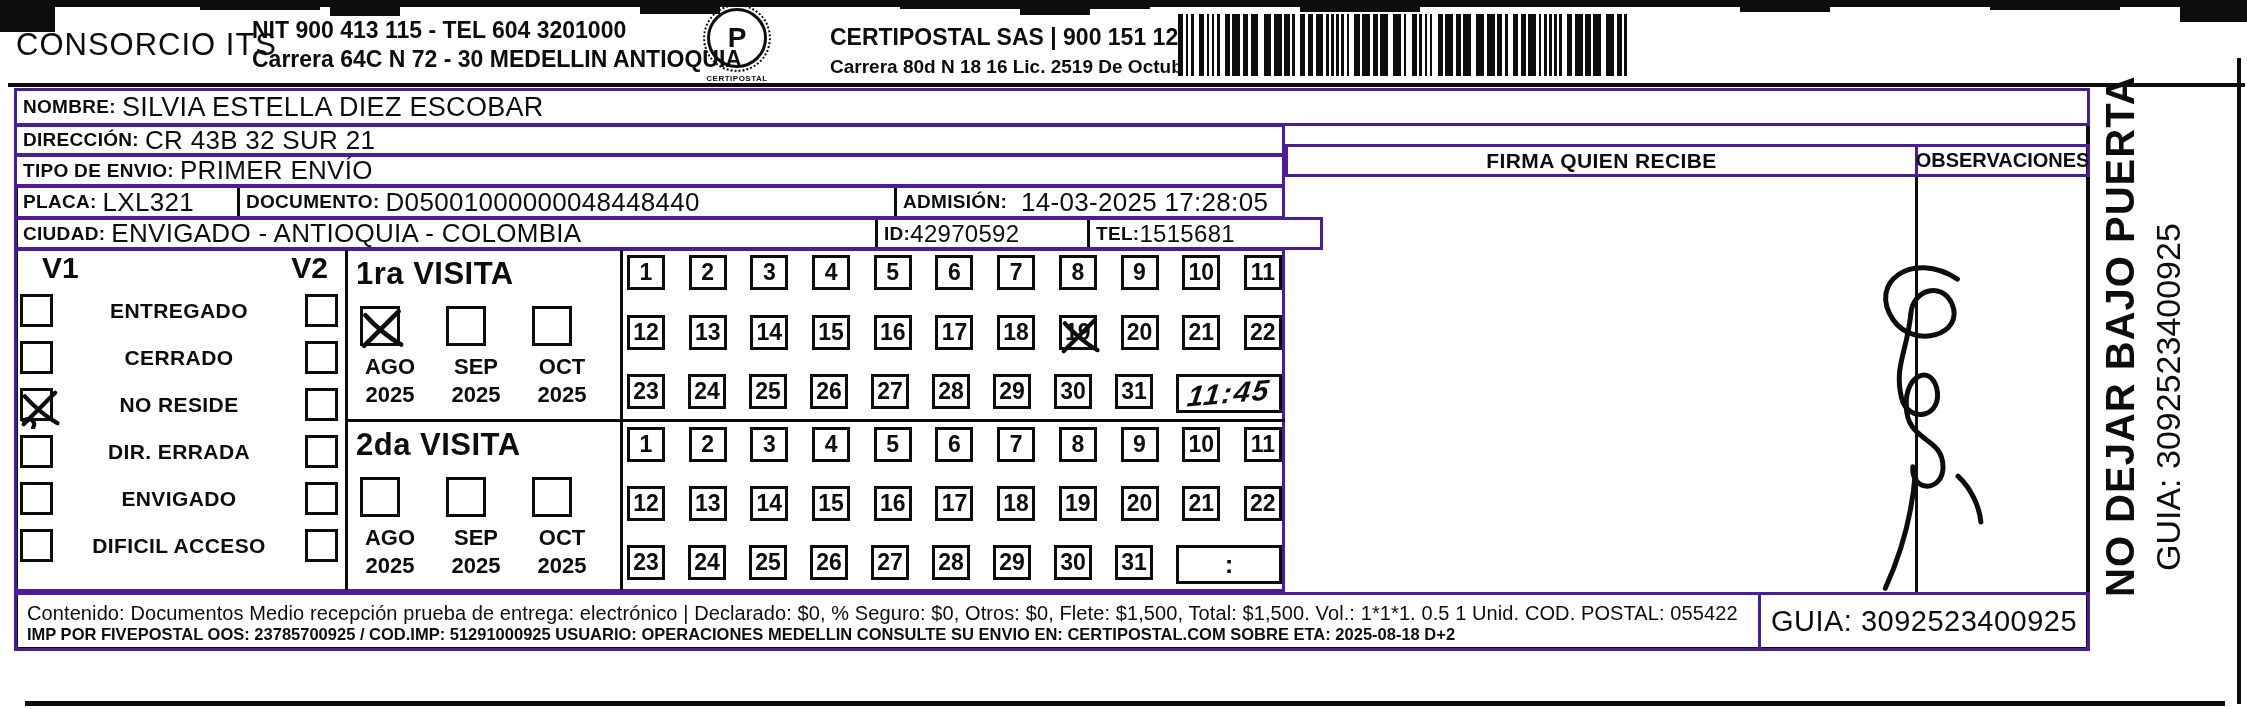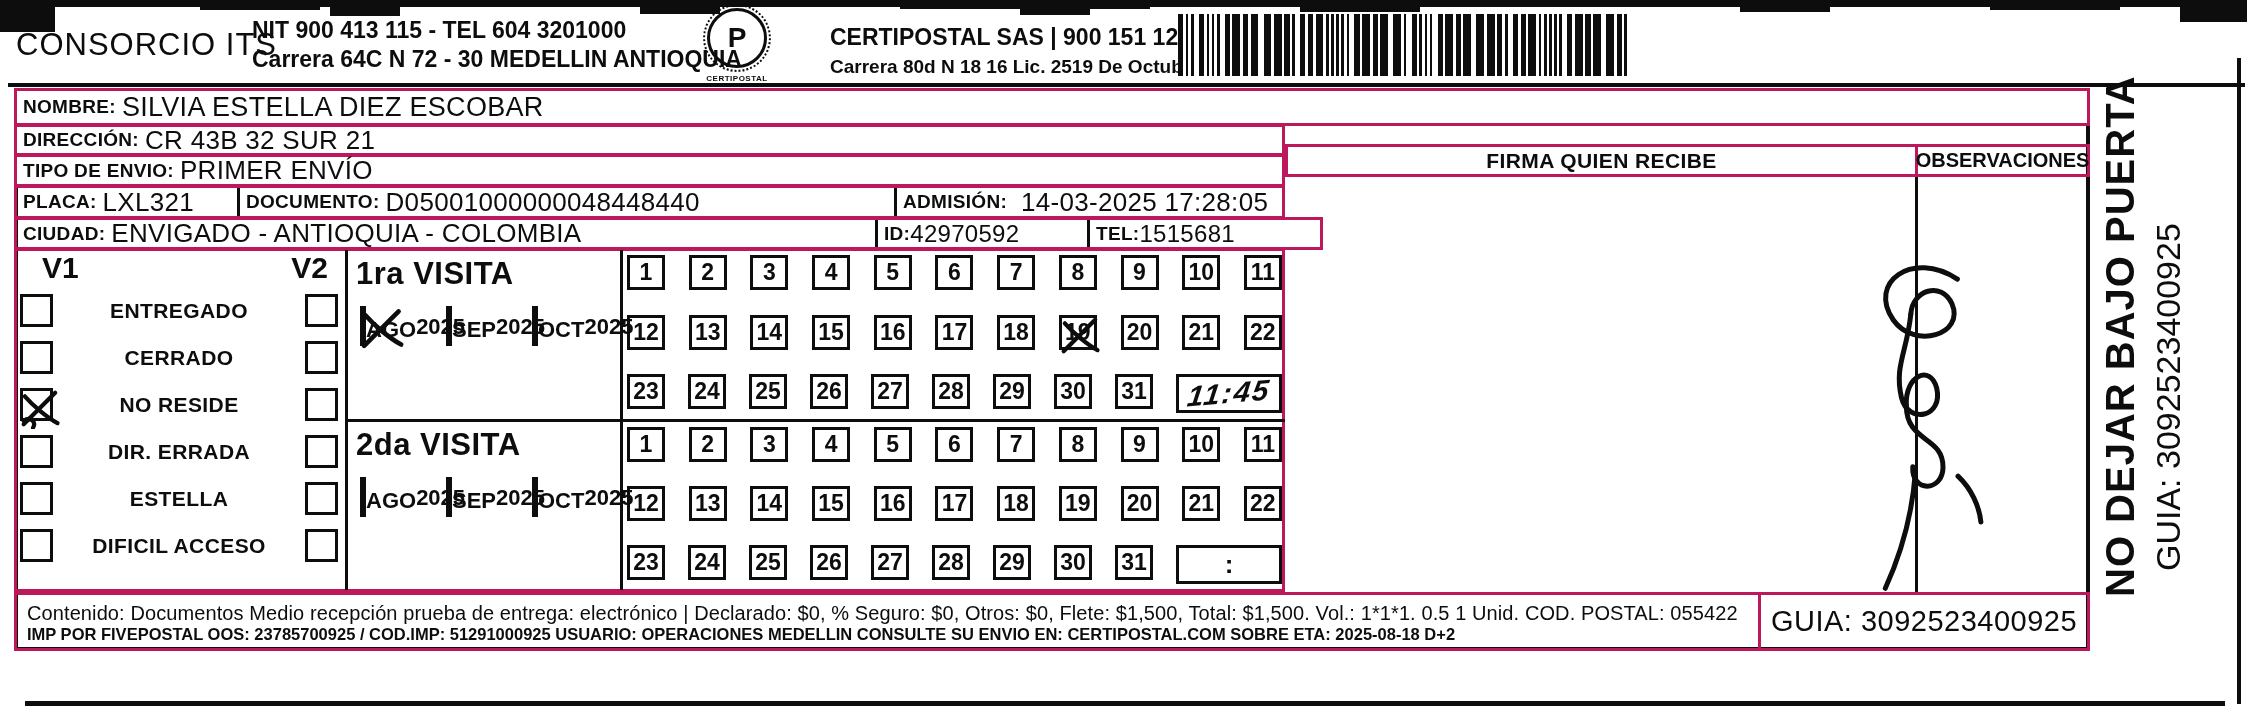--- a/index.html
+++ b/index.html
@@ -9,7 +9,7 @@
   }
   .abs{position:absolute;}
   .ink{background:#0d0d0d;}
-  .bx{border:3px solid #be185d;box-sizing:border-box;}
+  .bx{border:3px solid #4c1d95;box-sizing:border-box;}
   .bx4{border:4px solid #0d0d0d;box-sizing:border-box;}
 
   

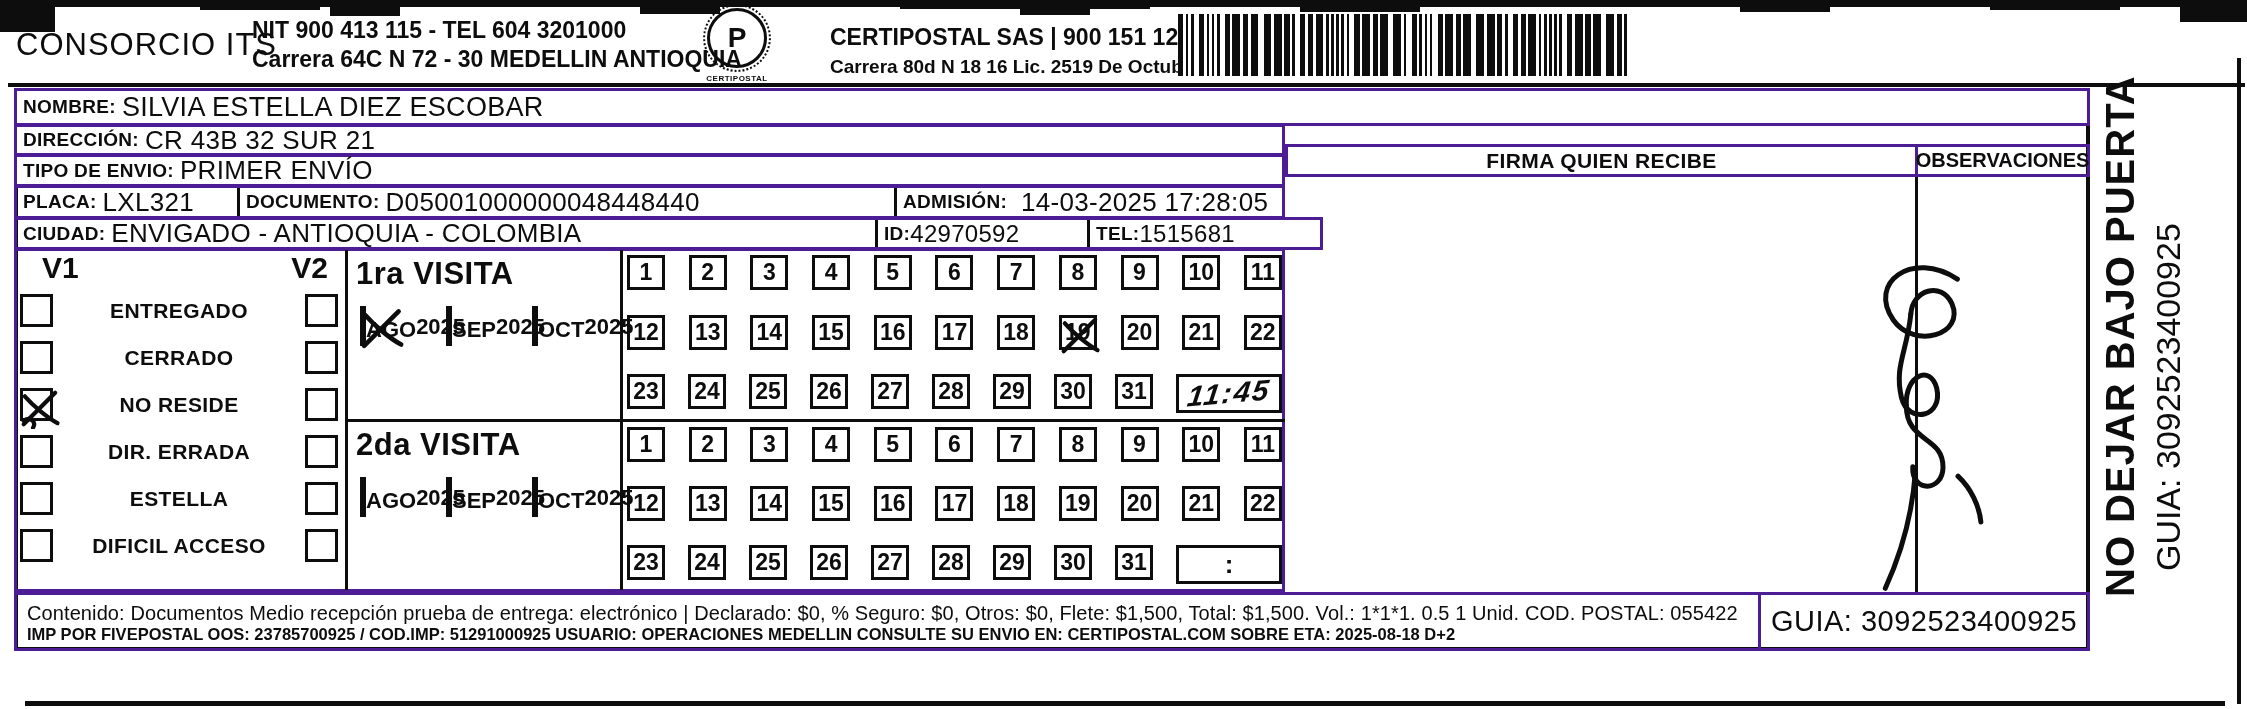--- a/index.html
+++ b/index.html
@@ -43,7 +43,7 @@
   
   .vtitle{font-size:31px;font-weight:bold;letter-spacing:.5px;margin:0 0 14px 4px;}
   .months{display:flex;gap:14px;padding-left:2px;}
-  .munit{width:72px;display:flex;flex-direction:row;align-items:center;}
+  .munit{width:72px;display:flex;flex-direction:column;align-items:center;}
   .mbox{width:40px;height:40px;border:3px solid #0d0d0d;box-sizing:border-box;position:relative;align-self:flex-start;margin-left:6px;}
   .mname{font-size:22px;font-weight:bold;margin-top:8px;}
   .myear{font-size:22px;font-weight:bold;margin-top:2px;}

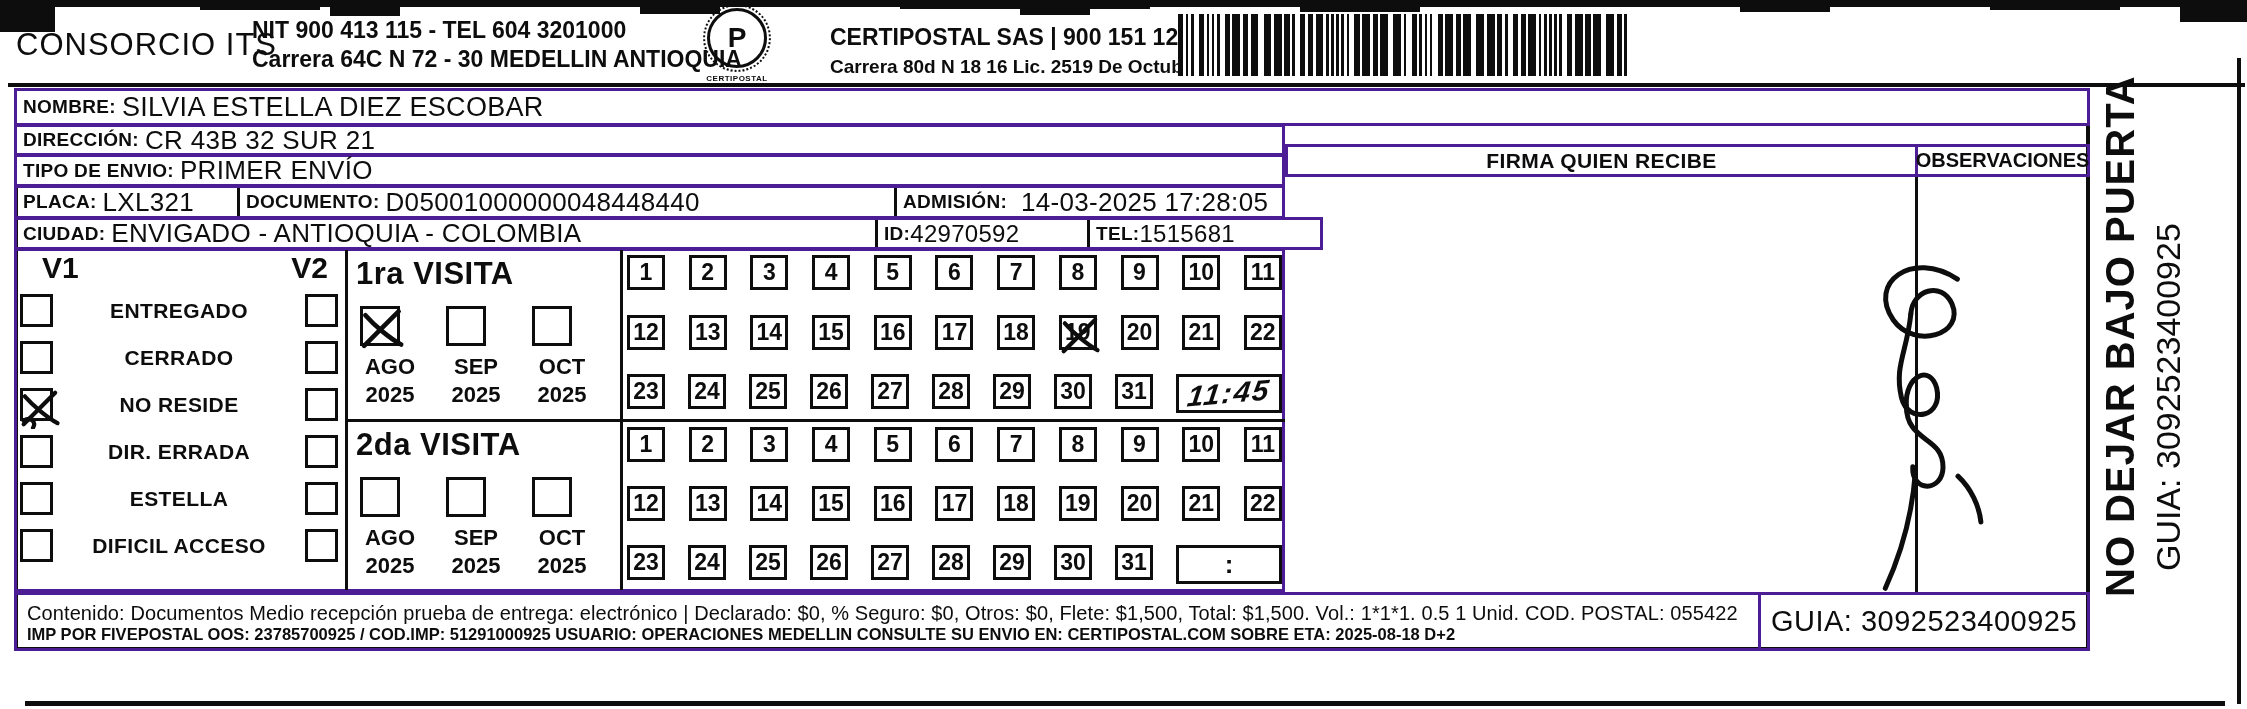--- a/index.html
+++ b/index.html
@@ -305,7 +305,7 @@
         </div>
         <div class="status-row">
           <span class="chk"></span>
-          <div class="status-label">ESTELLA</div>
+          <div class="status-label">ENVIGADO</div>
           <span class="chk"></span>
         </div>
         <div class="status-row">

